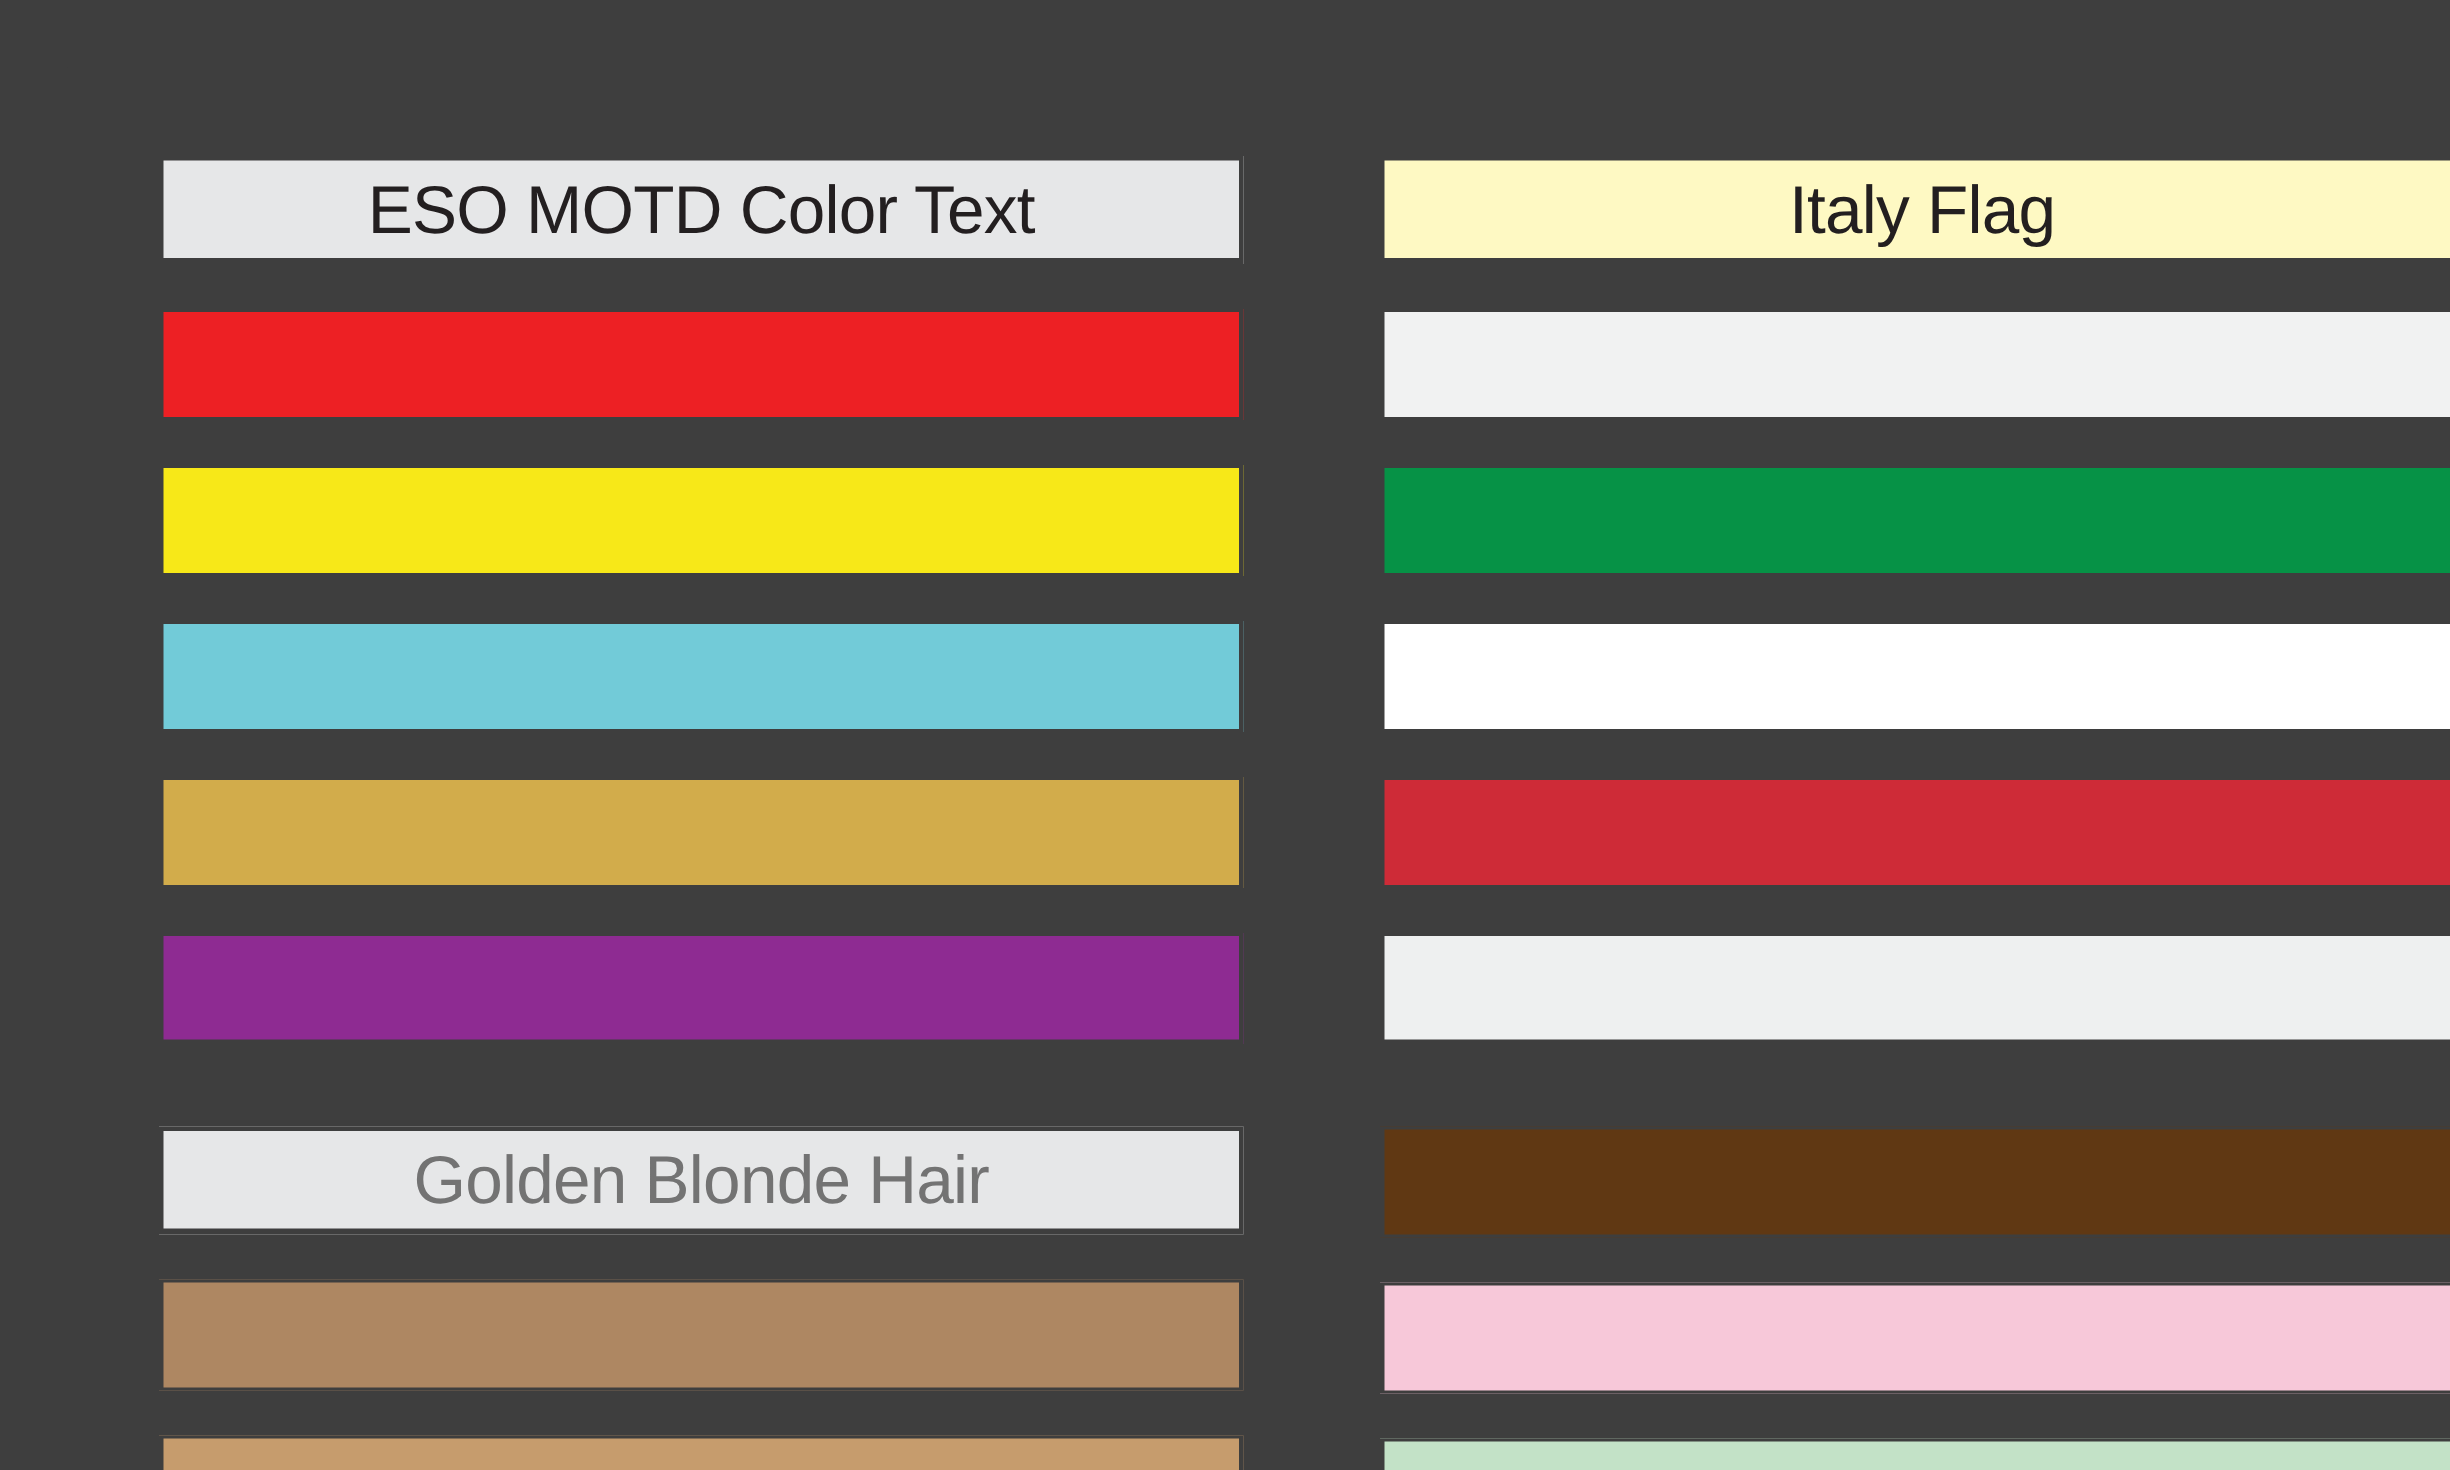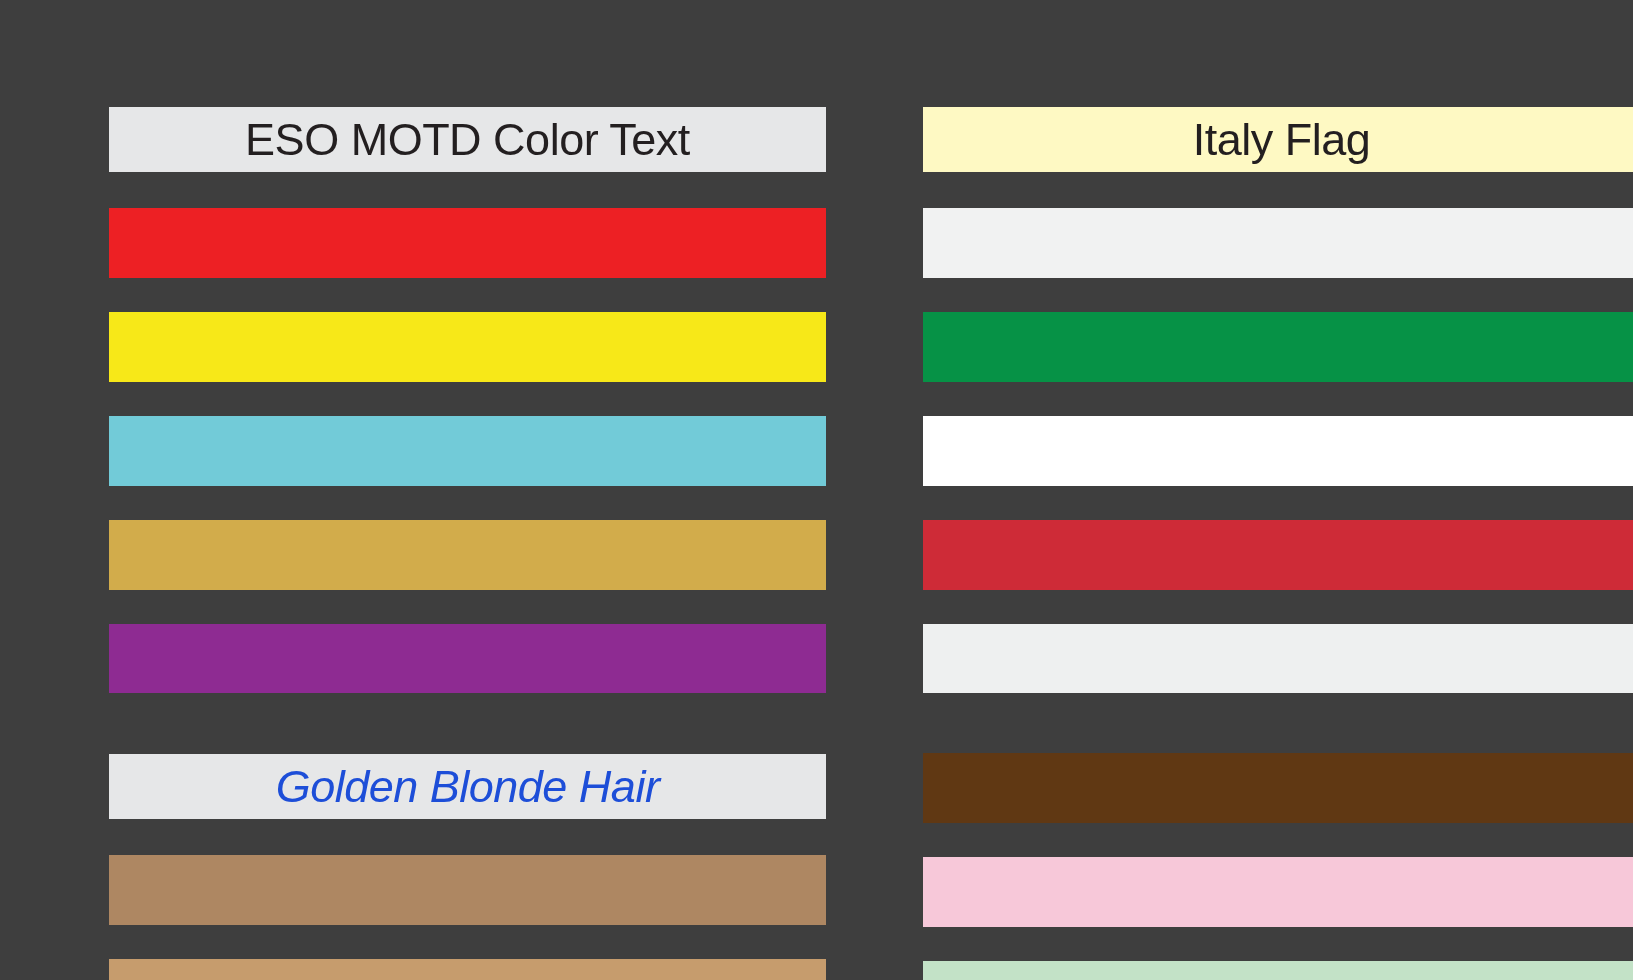--- a/index.html
+++ b/index.html
@@ -103,7 +103,7 @@
     </div>
 
     <div class="palette">
-      <div class="palette-title" style="background-color: rgb(230, 231, 232); color: #1d4ed8; border-color: rgb(62, 62, 62); font-style: italic;">Golden Blonde Hair</div>
+      <div class="palette-title" style="background-color: rgb(230, 231, 232); color: #737373; border-color: rgb(62, 62, 62);">Golden Blonde Hair</div>
       <div class="swatch" style="background-color: rgb(174, 135, 98); border-color: rgb(62, 62, 62);"></div>
       <div class="swatch" style="background-color: rgb(198, 156, 109); border-color: rgb(62, 62, 62);"></div>
       <div class="swatch" style="background-color: rgb(219, 179, 128); border-color: rgb(62, 62, 62);"></div>

